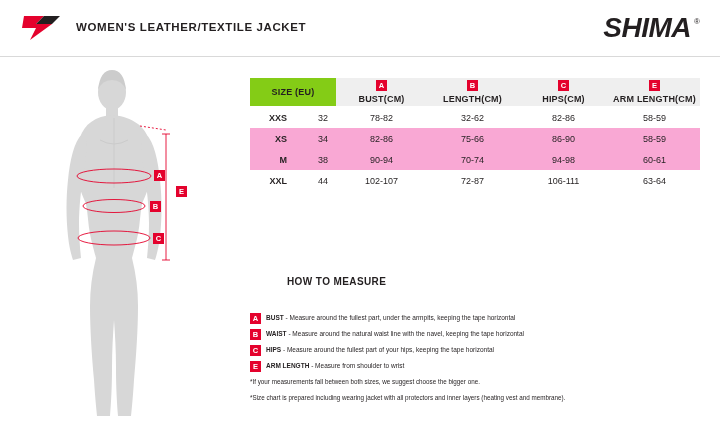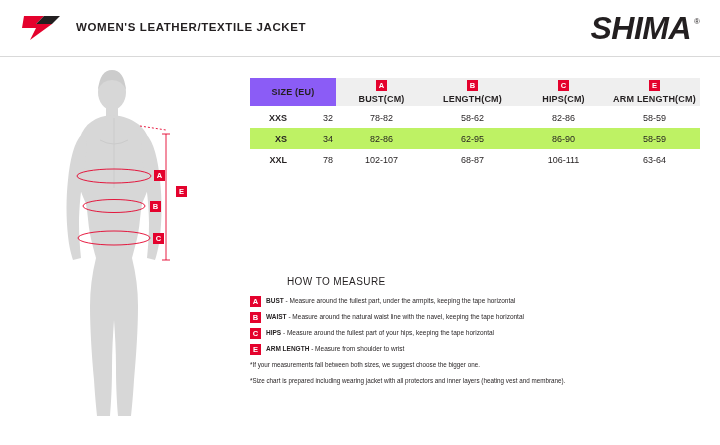--- a/index.html
+++ b/index.html
@@ -47,7 +47,7 @@
     align-items: flex-start;
   }
   .brand-text {
-    font-size: 32px;
+    font-size: 28px;
     font-weight: bold;
     font-style: italic;
     letter-spacing: -0.5px;

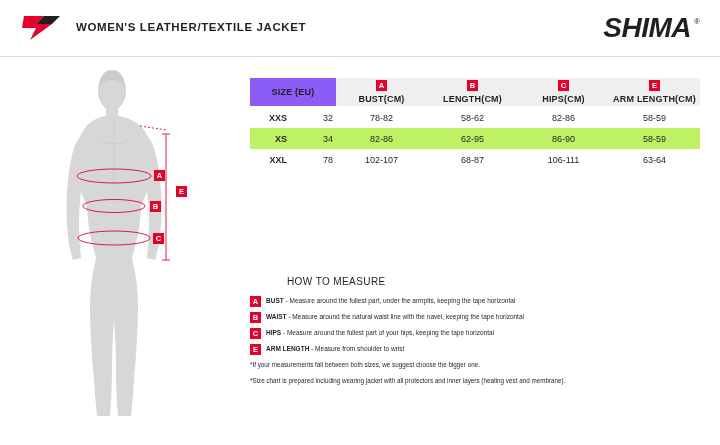--- a/index.html
+++ b/index.html
@@ -128,7 +128,7 @@
   tbody tr.row-odd  td { background: #ffffff; }
   tbody tr.row-even td { background: #bef264; }
   thead tr th { background: #efefef; }
-  thead tr th.col-size { background: #8b5cf6; }
+  thead tr th.col-size { background: #84cc16; }
 
   .hdr-inner {
     display: flex;

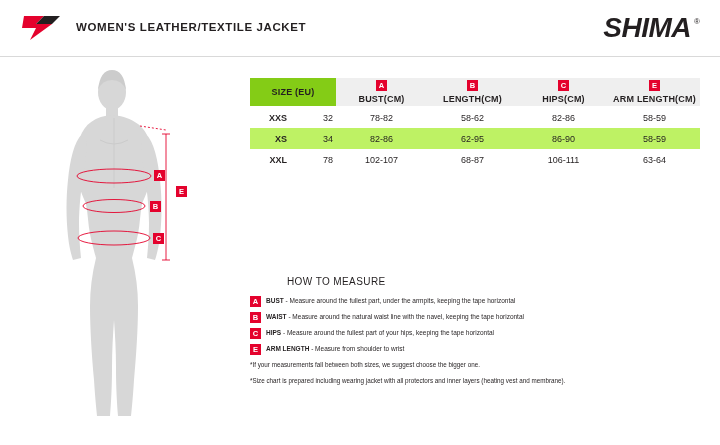--- a/index.html
+++ b/index.html
@@ -123,7 +123,7 @@
   .size-cell .sz-eu {
     display: inline-block;
     width: 20px;
-    text-align: right;
+    text-align: center;
   }
   tbody tr.row-odd  td { background: #ffffff; }
   tbody tr.row-even td { background: #bef264; }

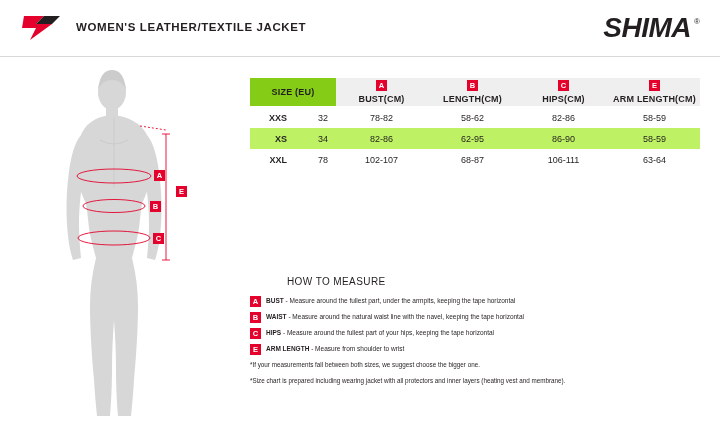--- a/index.html
+++ b/index.html
@@ -320,7 +320,7 @@
             <span class="sz-label">XXS</span><span class="sz-eu">32</span>
           </td>
           <td>78-82</td>
-          <td>58-62</td>
+          <td>32-62</td>
           <td>82-86</td>
           <td>58-59</td>
         </tr>

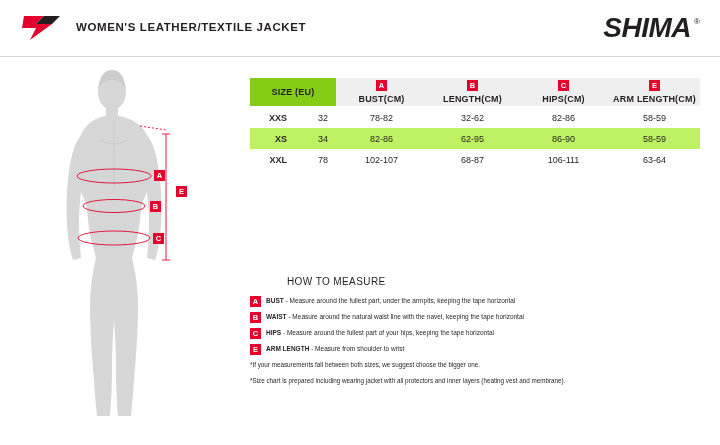--- a/index.html
+++ b/index.html
@@ -126,7 +126,7 @@
     text-align: center;
   }
   tbody tr.row-odd  td { background: #ffffff; }
-  tbody tr.row-even td { background: #bef264; }
+  tbody tr.row-even td { background: #f9a8d4; }
   thead tr th { background: #efefef; }
   thead tr th.col-size { background: #84cc16; }
 

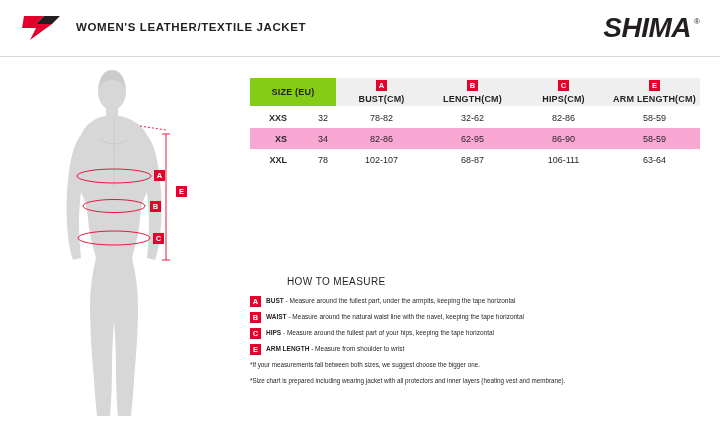--- a/index.html
+++ b/index.html
@@ -329,7 +329,7 @@
             <span class="sz-label">XS</span><span class="sz-eu">34</span>
           </td>
           <td>82-86</td>
-          <td>62-95</td>
+          <td>75-66</td>
           <td>86-90</td>
           <td>58-59</td>
         </tr>

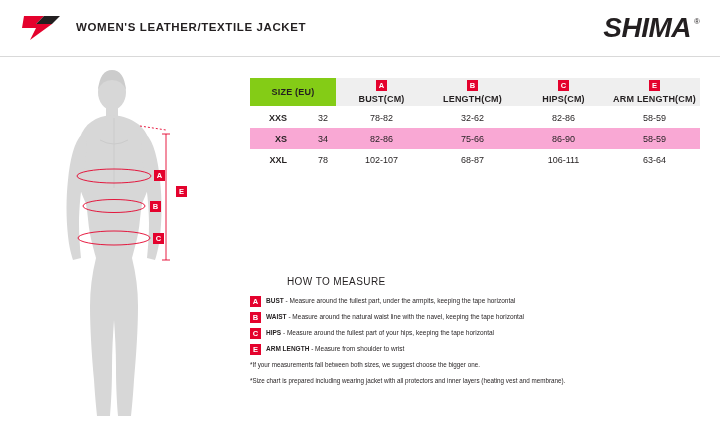--- a/index.html
+++ b/index.html
@@ -333,6 +333,15 @@
           <td>86-90</td>
           <td>58-59</td>
         </tr>
+        <tr class="row-even">
+          <td class="size-cell">
+            <span class="sz-label">M</span><span class="sz-eu">38</span>
+          </td>
+          <td>90-94</td>
+          <td>70-74</td>
+          <td>94-98</td>
+          <td>60-61</td>
+        </tr>
         <tr class="row-odd">
           <td class="size-cell">
             <span class="sz-label">XXL</span><span class="sz-eu">78</span>

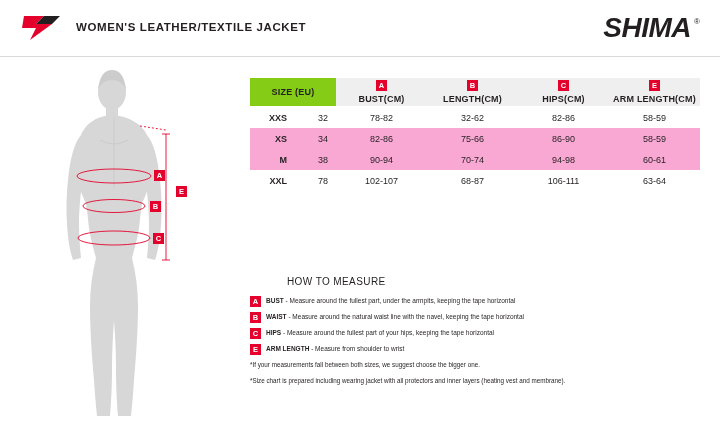--- a/index.html
+++ b/index.html
@@ -344,7 +344,7 @@
         </tr>
         <tr class="row-odd">
           <td class="size-cell">
-            <span class="sz-label">XXL</span><span class="sz-eu">78</span>
+            <span class="sz-label">XXL</span><span class="sz-eu">44</span>
           </td>
           <td>102-107</td>
           <td>68-87</td>

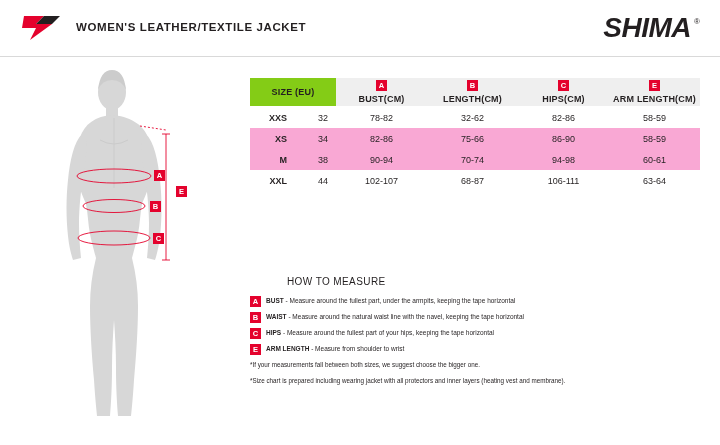--- a/index.html
+++ b/index.html
@@ -347,7 +347,7 @@
             <span class="sz-label">XXL</span><span class="sz-eu">44</span>
           </td>
           <td>102-107</td>
-          <td>68-87</td>
+          <td>72-87</td>
           <td>106-111</td>
           <td>63-64</td>
         </tr>

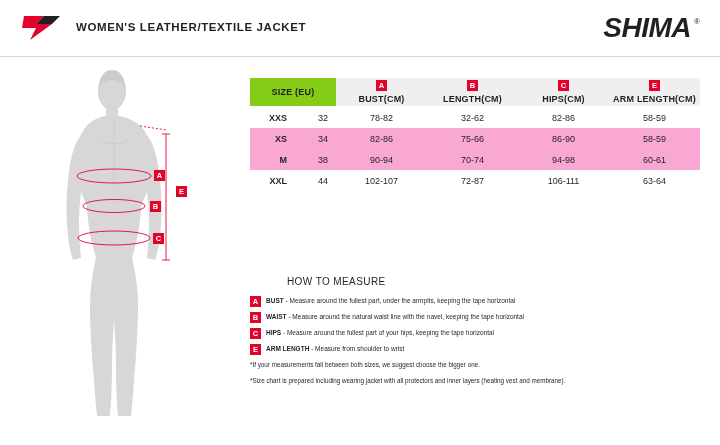--- a/index.html
+++ b/index.html
@@ -157,10 +157,10 @@
   }
   .howto-title {
     font-size: 10px;
-    font-weight: normal;
+    font-weight: bold;
     letter-spacing: 0.4px;
     color: #231f20;
-    margin-bottom: 9px;
+    margin-bottom: 26px;
     padding-left: 37px;
   }
   .howto-item {

